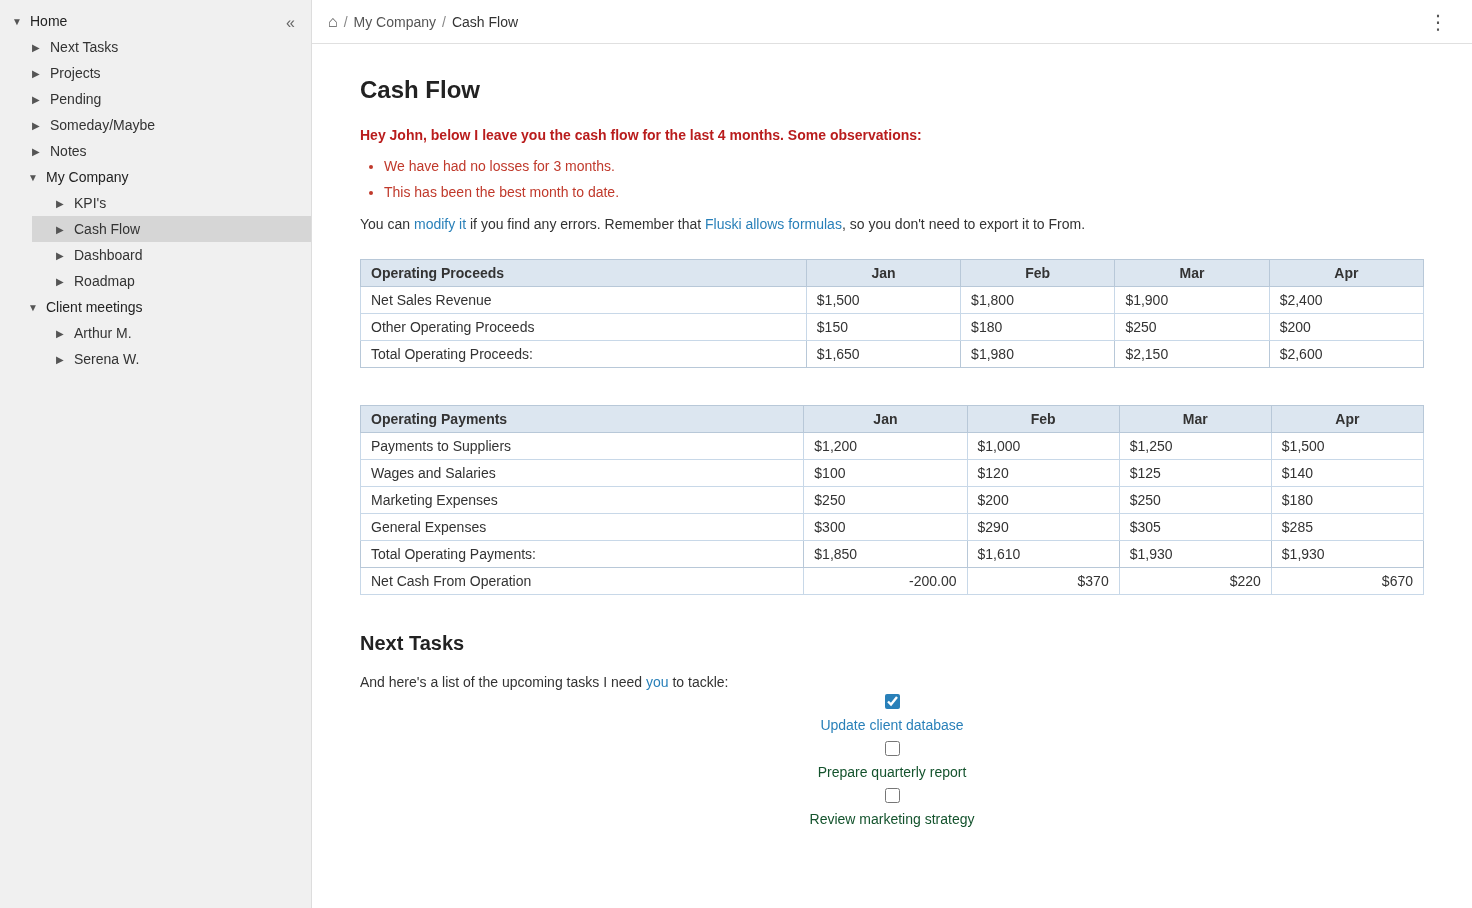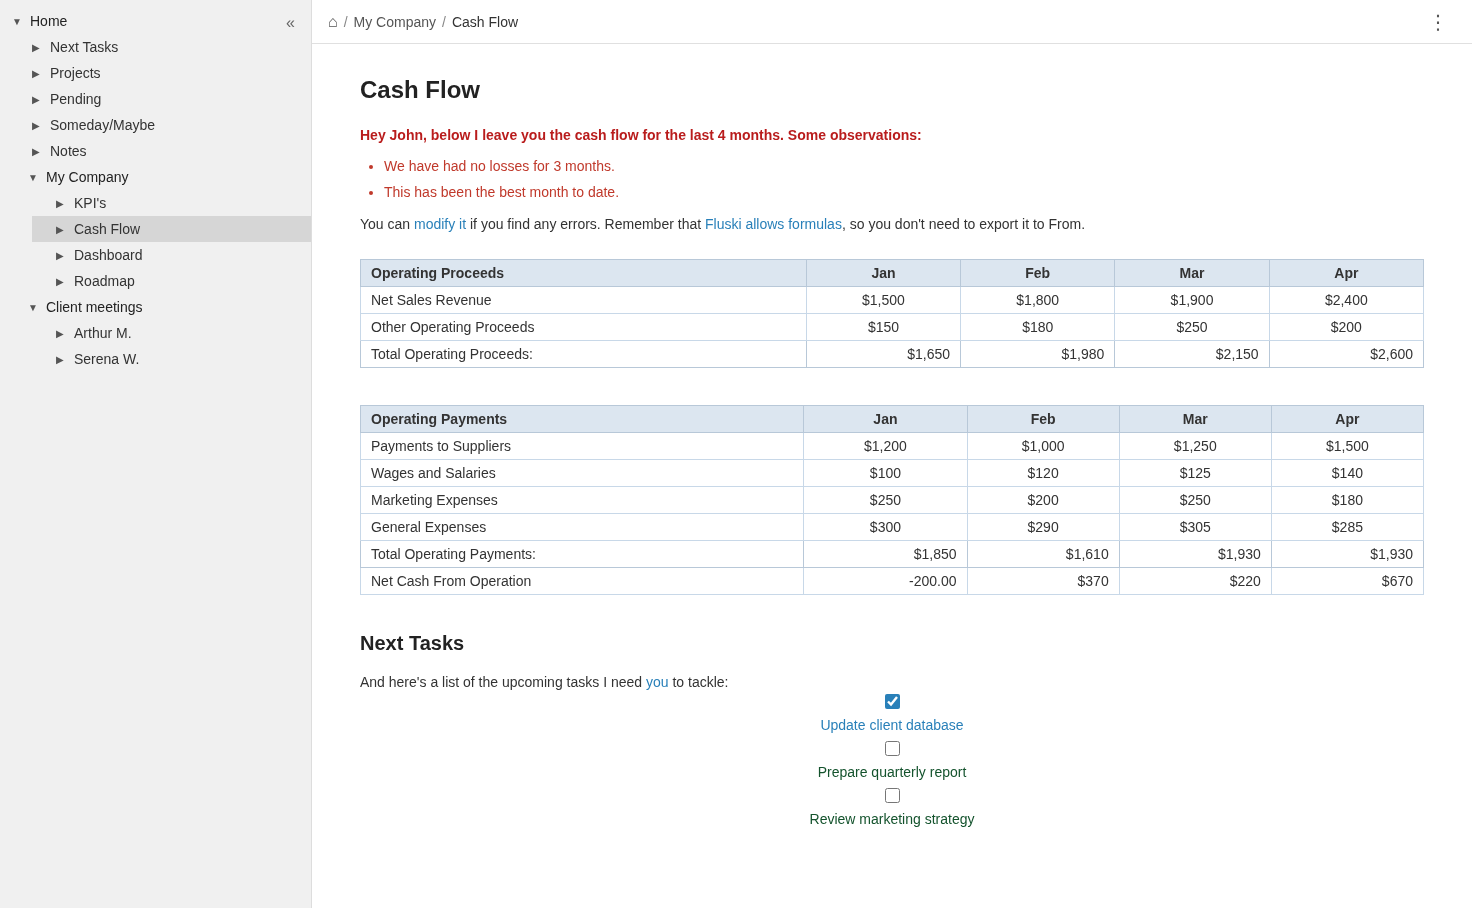--- a/index.html
+++ b/index.html
@@ -156,7 +156,7 @@
     }
     .cf-table .header-row td:first-child { text-align: left; }
     .cf-table .data-row td:first-child { text-align: left; }
-    .cf-table .data-row td { text-align: center; border: 1px solid #c8d8e8; }
+    .cf-table .data-row td { text-align: left; border: 1px solid #c8d8e8; }
     .cf-table .data-row td:first-child { text-align: left; }
     .cf-table .total-row td {
       border: 1px solid #b8c8d8;

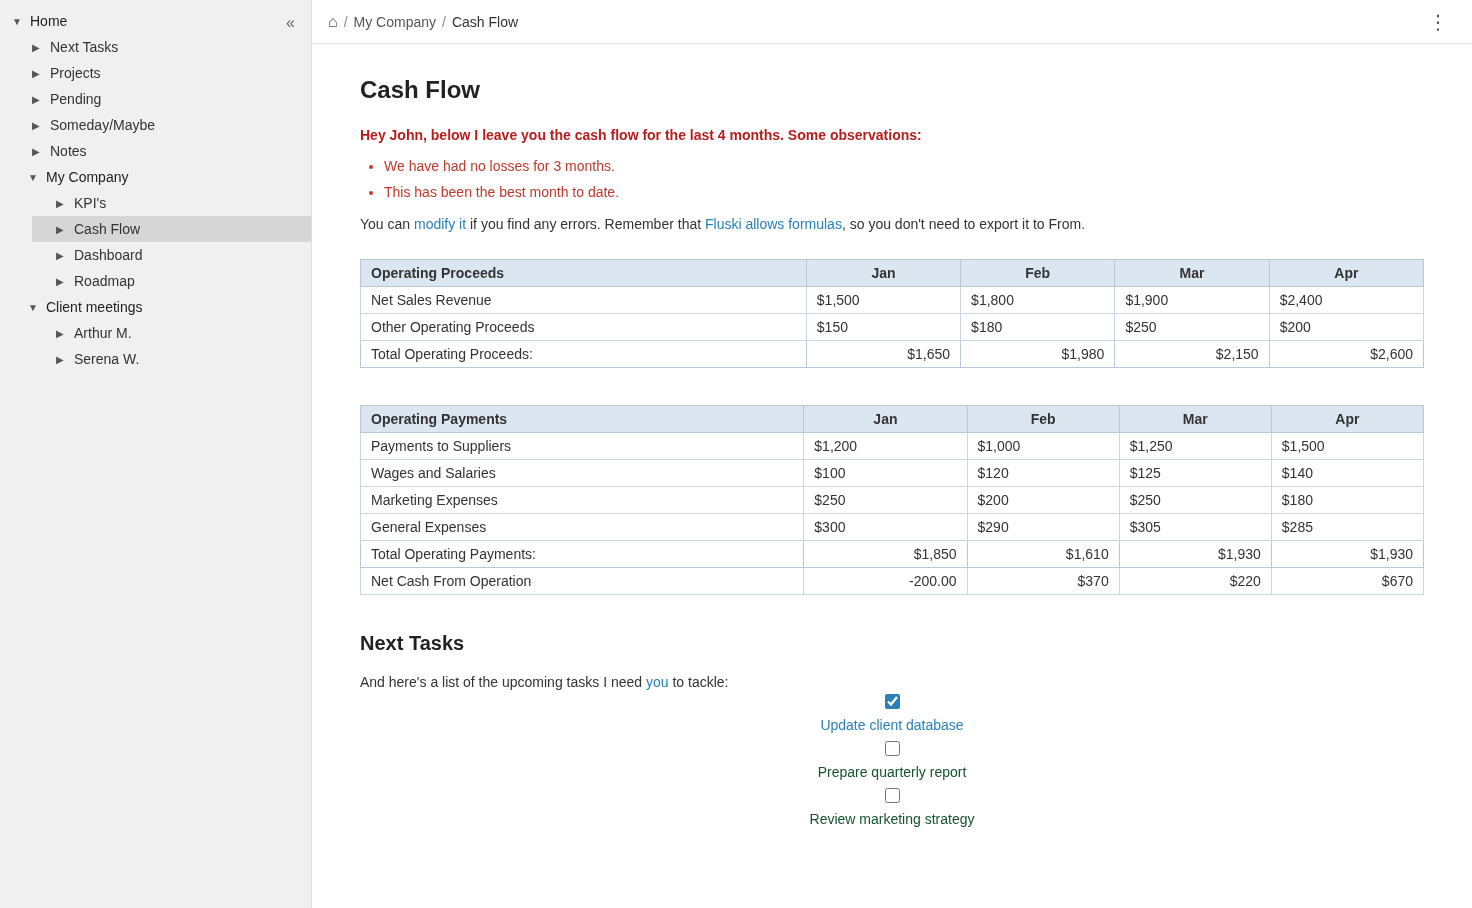--- a/index.html
+++ b/index.html
@@ -160,7 +160,7 @@
     .cf-table .data-row td:first-child { text-align: left; }
     .cf-table .total-row td {
       border: 1px solid #b8c8d8;
-      text-align: right;
+      text-align: left;
     }
     .cf-table .total-row td:first-child { text-align: left; }
     .cf-table .net-row td {

